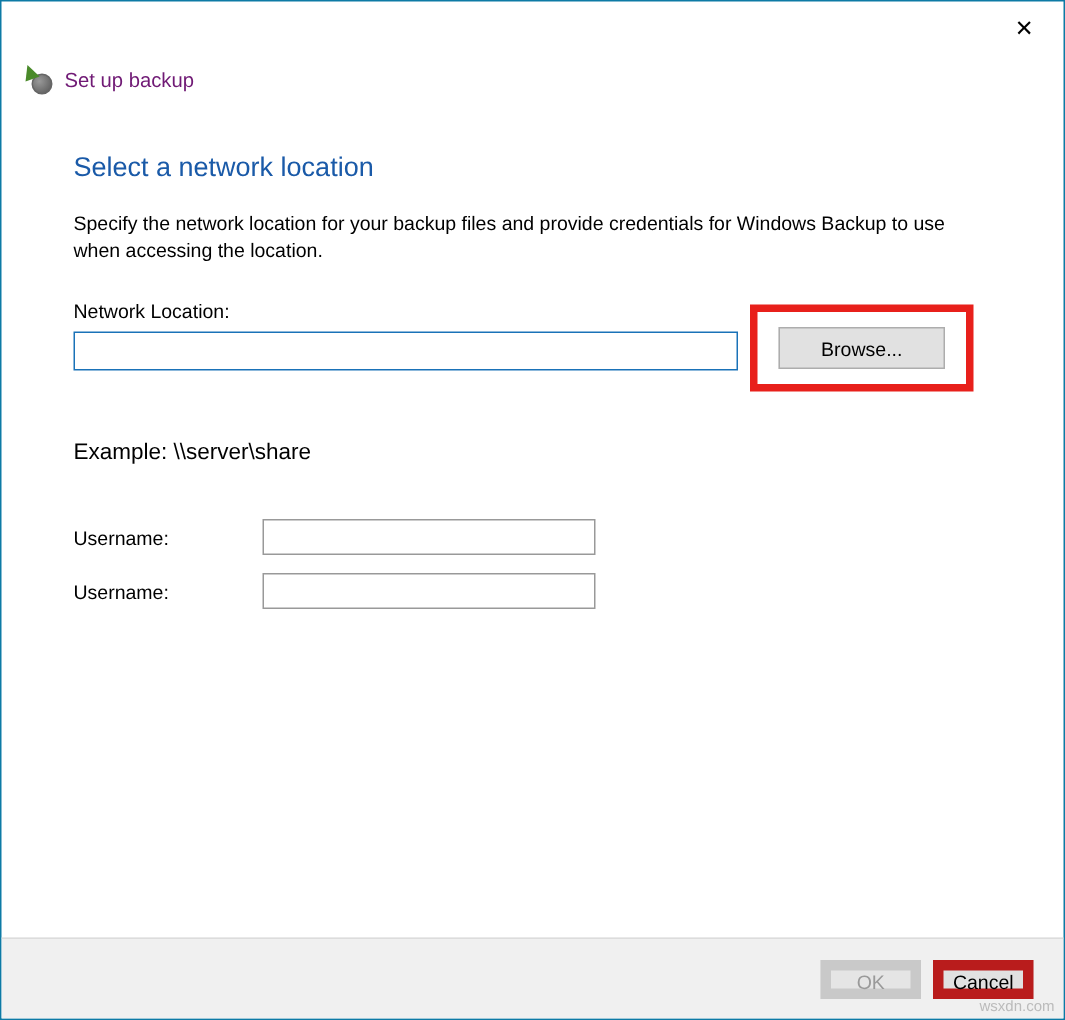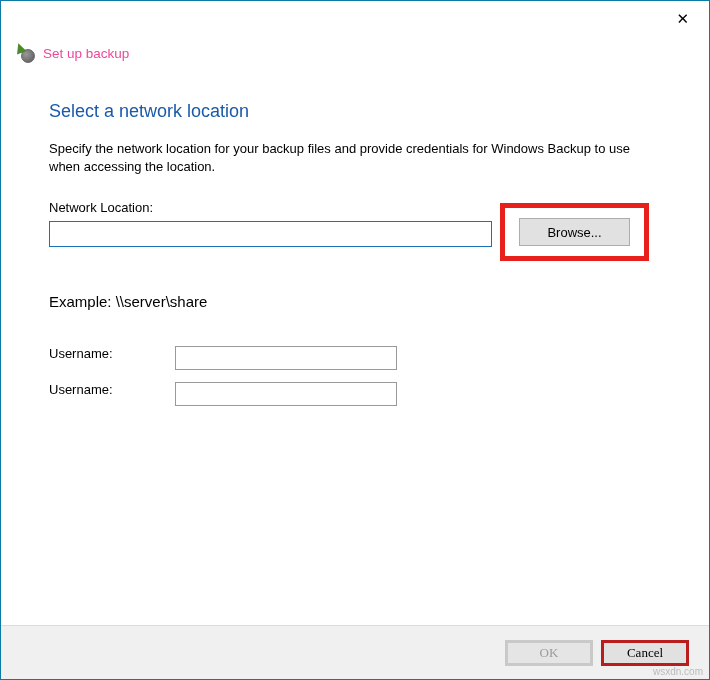--- a/index.html
+++ b/index.html
@@ -64,7 +64,7 @@
     }
     .wizard-title {
       font-size: 13.5px;
-      color: #ec4899;
+      color: #701a75;
     }
     .content {
       padding: 28px 48px 0 48px;

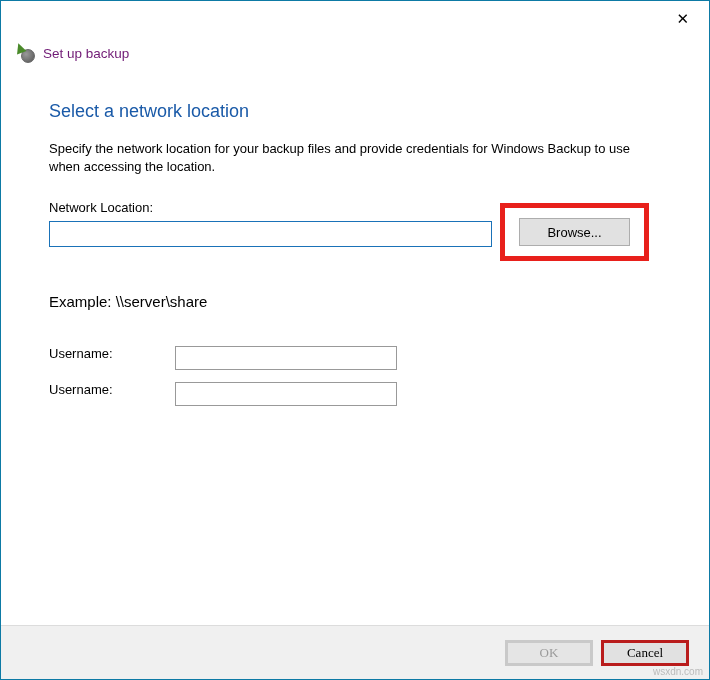--- a/index.html
+++ b/index.html
@@ -130,7 +130,7 @@
     }
     .cred-row {
       display: flex;
-      align-items: flex-start;
+      align-items: center;
       margin-bottom: 12px;
       gap: 36px;
     }

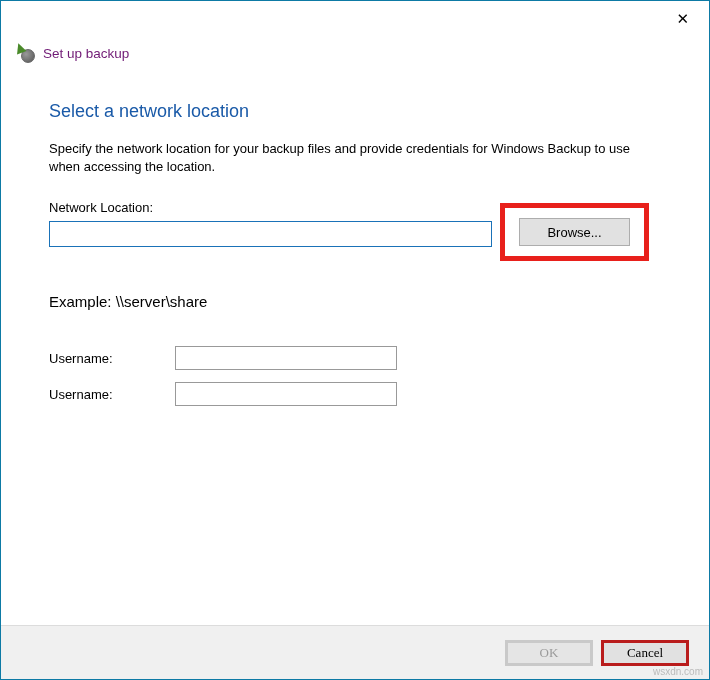--- a/index.html
+++ b/index.html
@@ -160,13 +160,12 @@
       gap: 8px;
     }
     .footer-btn {
-      width: 88px;
+      width: 67px;
       height: 26px;
       background: #e1e1e1;
-      border: 3px solid #b91c1c;
+      border: 7px solid #b91c1c;
       font-size: 13px;
       cursor: pointer;
-      font-family: Liberation Serif, serif;
     }
     .footer-btn.disabled {
       color: #9a9a9a;

